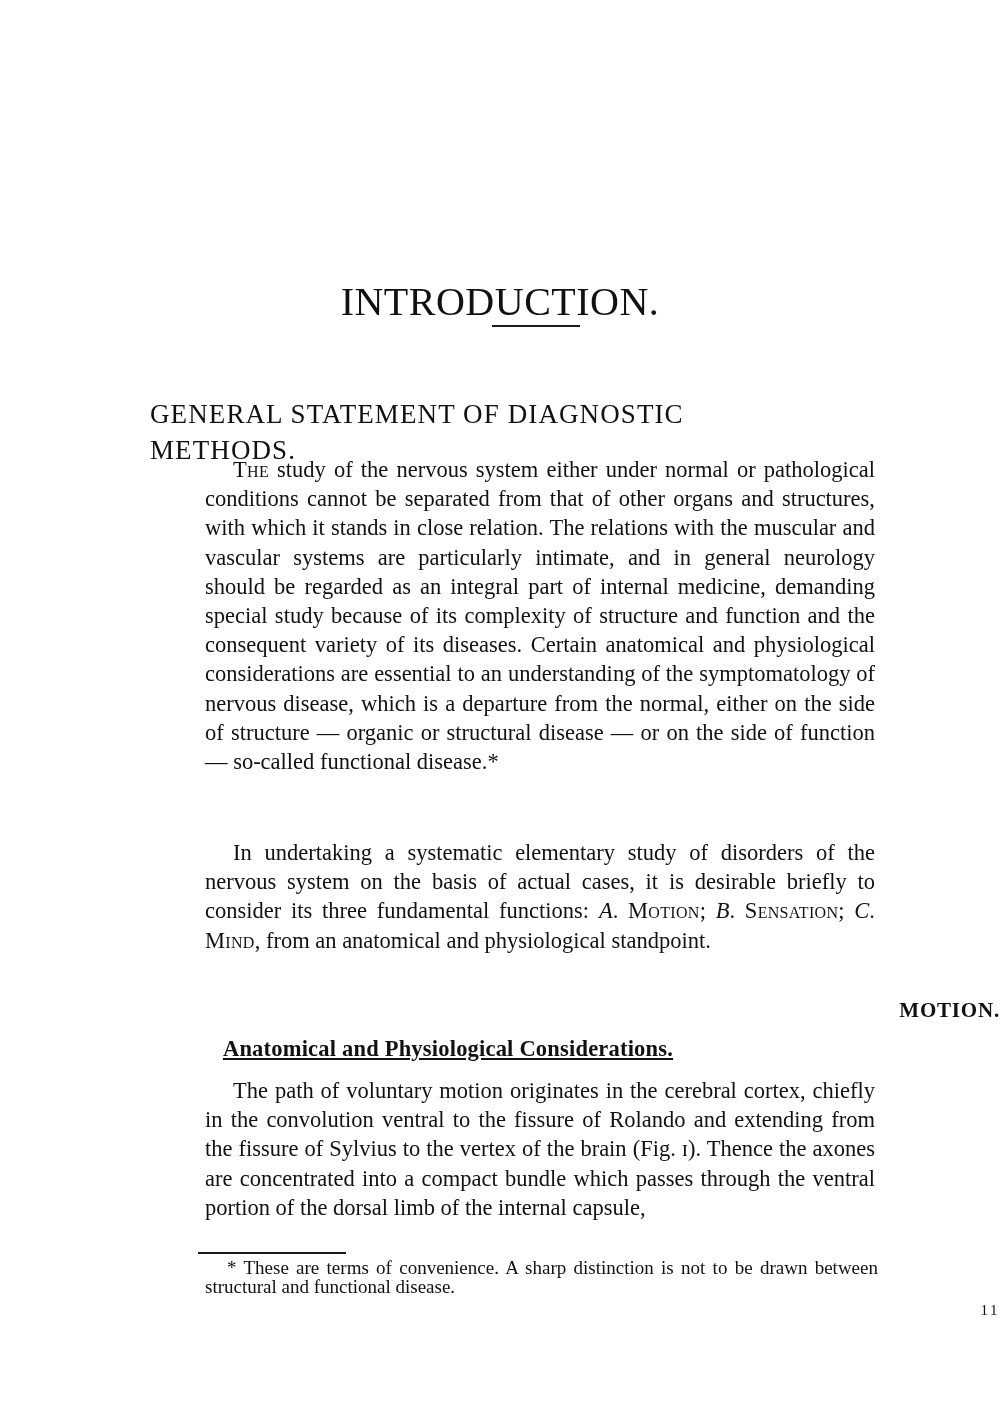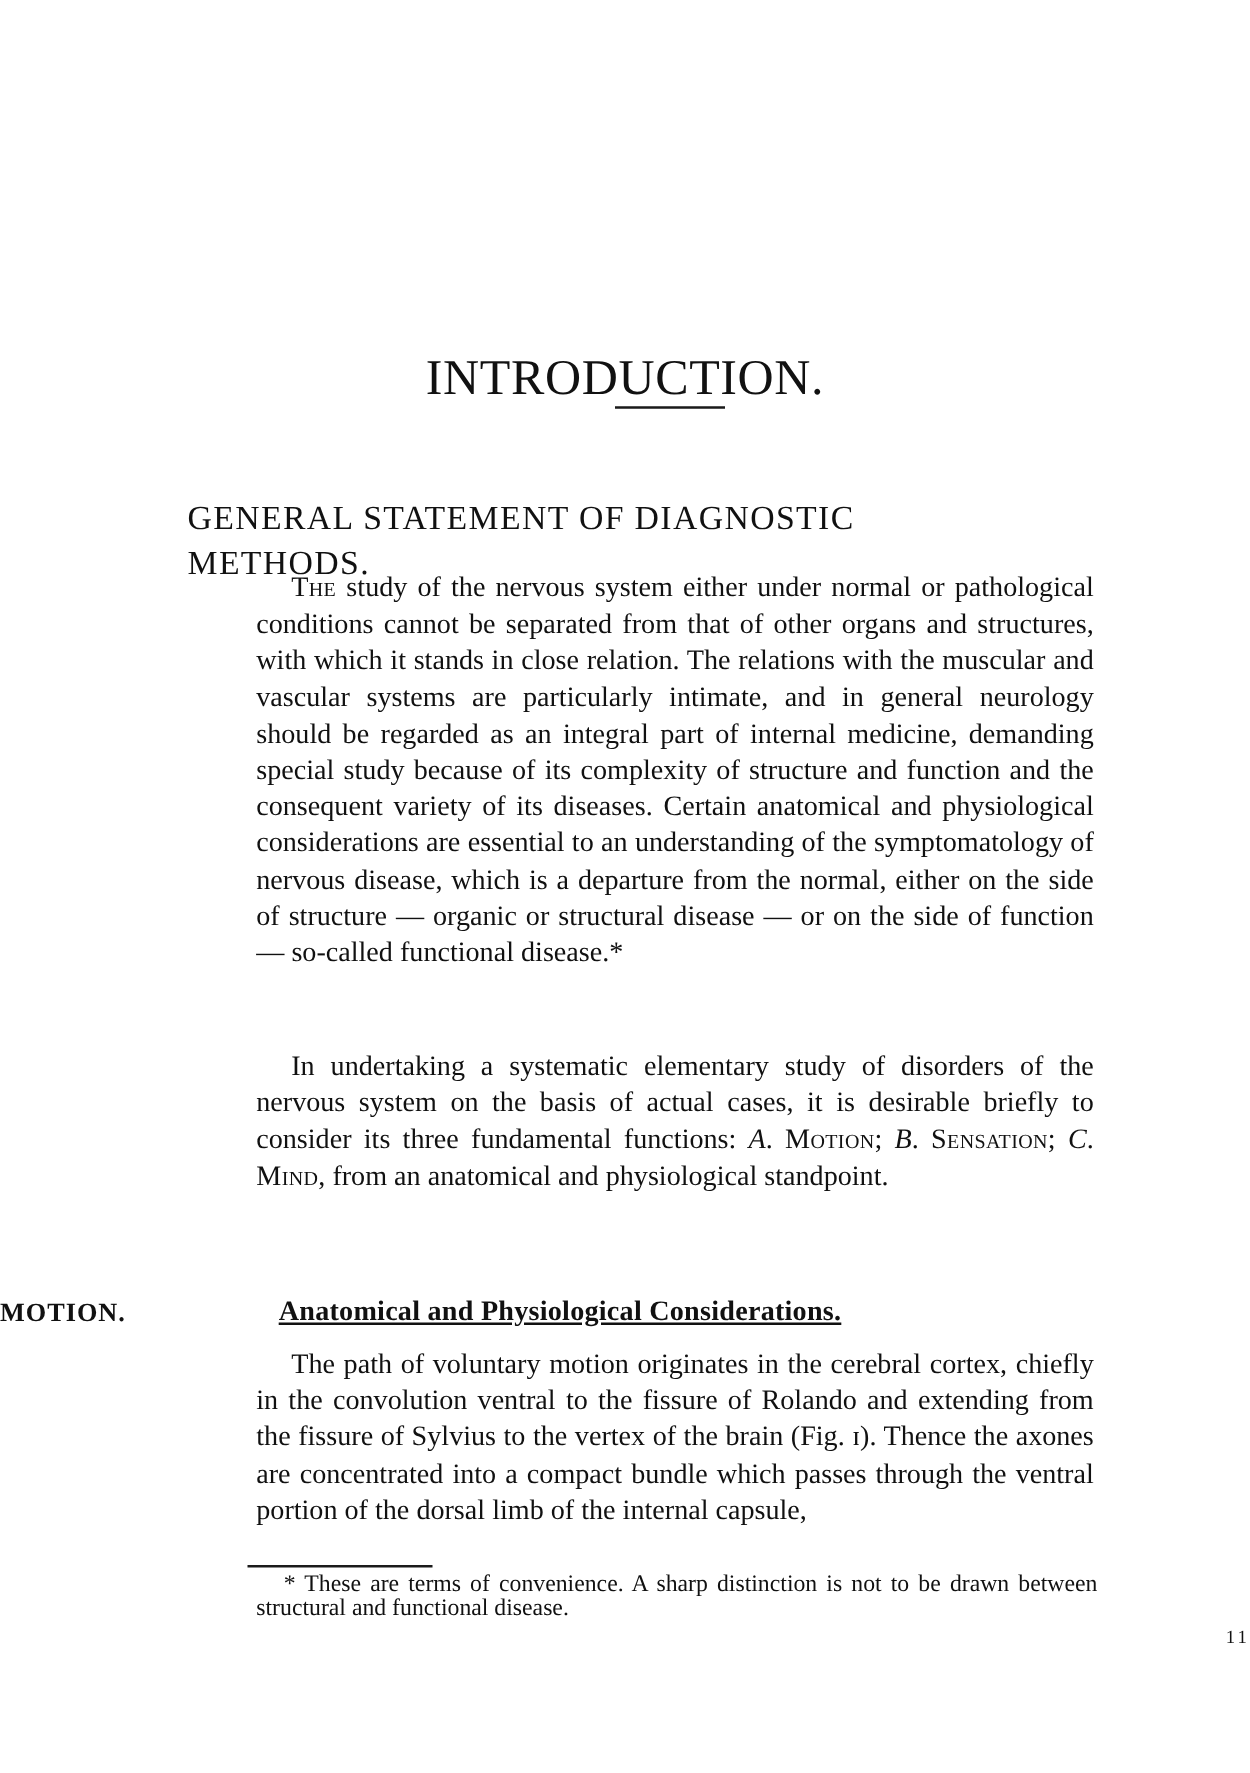--- a/index.html
+++ b/index.html
@@ -104,11 +104,10 @@
     left: 0;
     top: 998px;
     width: 1000px;
-    text-align: left;
+    text-align: right;
     font-size: 21px;
     font-weight: 700;
     letter-spacing: 0.8px;
-    margin-top: 40px;
   }
   .head-sub {
     position: absolute;

